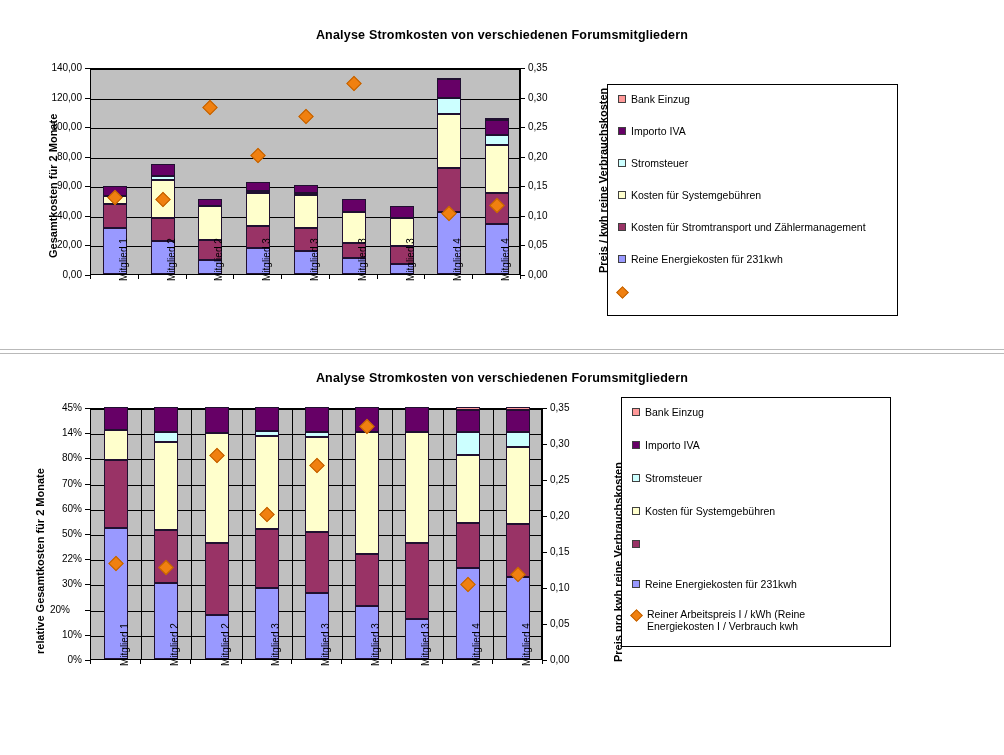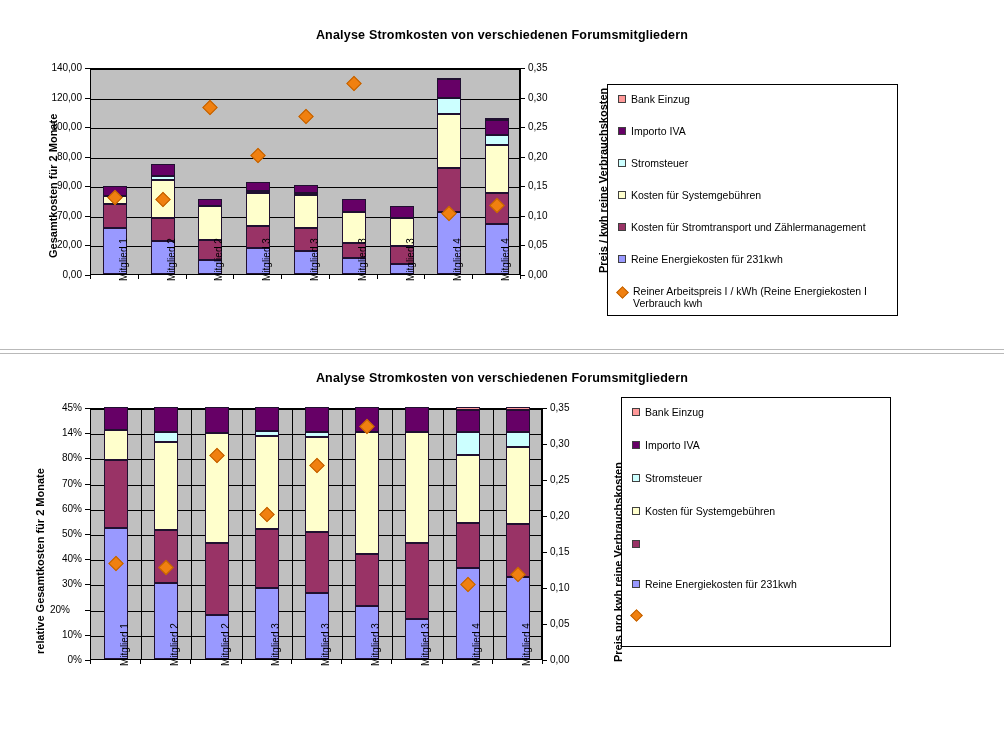--- a/index.html
+++ b/index.html
@@ -178,7 +178,7 @@
       <div class="tickmark-left" style="left: 85px; top: 245.429px;"></div>
       <div class="ytick-label" style="width: 44px; left: 38px; top: 240.429px;">20,00</div>
       <div class="tickmark-left" style="left: 85px; top: 215.857px;"></div>
-      <div class="ytick-label" style="width: 44px; left: 38px; top: 210.857px;">70,00</div>
+      <div class="ytick-label" style="width: 44px; left: 38px; top: 210.857px;">40,00</div>
       <div class="tickmark-left" style="left: 85px; top: 186.286px;"></div>
       <div class="ytick-label" style="width: 44px; left: 38px; top: 181.286px;">90,00</div>
       <div class="tickmark-left" style="left: 85px; top: 156.714px;"></div>

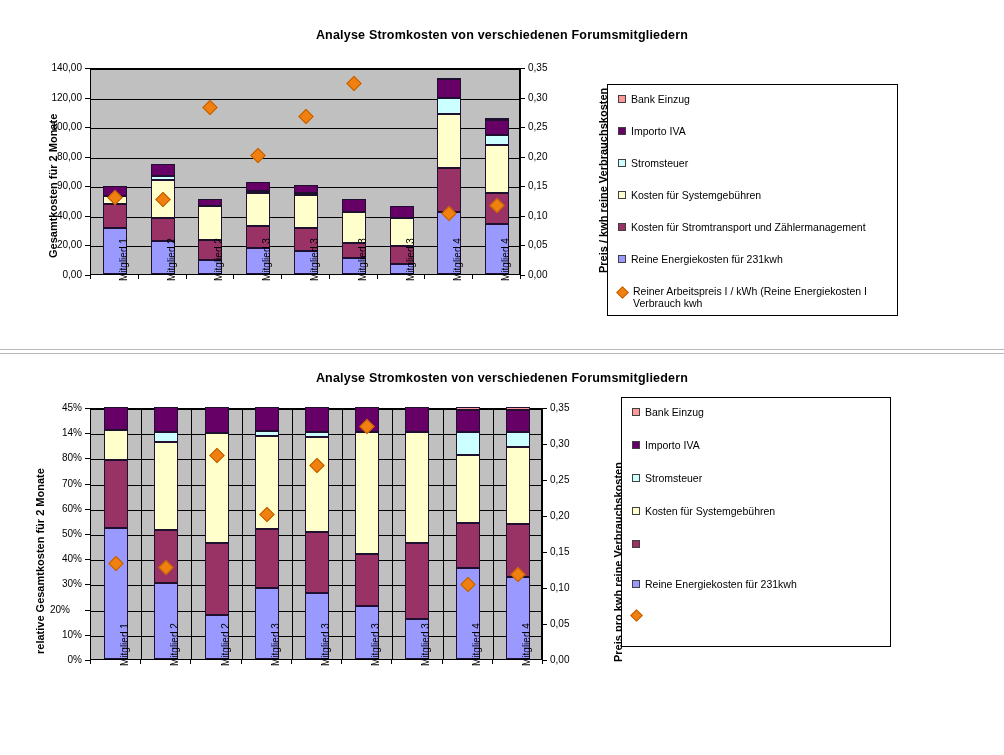--- a/index.html
+++ b/index.html
@@ -255,8 +255,6 @@
         </div>
         <div class="legend-row" style="left: 10px; top: 200px; width: 301px;">
           <span class="legend-swatch diamond-sw"></span>
-          <span class="legend-text">Reiner Arbeitspreis I / kWh (Reine Energiekosten I
- Verbrauch kwh</span>
         </div>
       </div>
     </div>

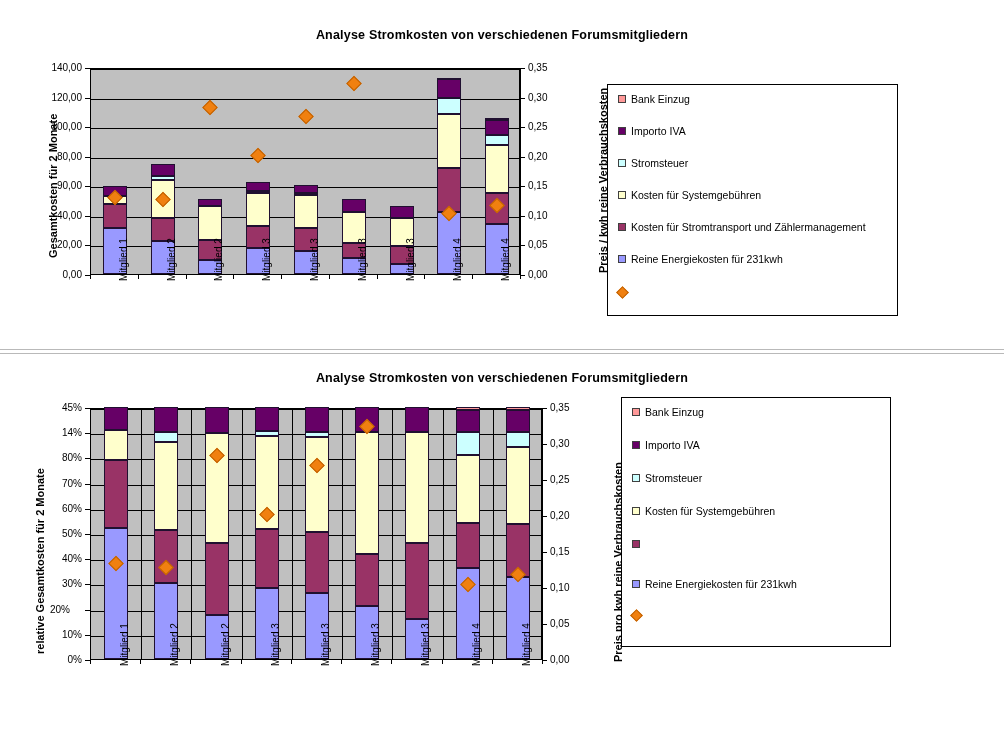--- a/index.html
+++ b/index.html
@@ -366,7 +366,7 @@
       <div class="tickmark-left" style="left: 85px; top: 232.4px;"></div>
       <div class="ytick-label" style="width: 44px; left: 38px; top: 227.4px;">30%</div>
       <div class="tickmark-left" style="left: 85px; top: 207.2px;"></div>
-      <div class="ytick-label" style="width: 44px; left: 38px; top: 202.2px;">40%</div>
+      <div class="ytick-label" style="width: 44px; left: 38px; top: 202.2px;">22%</div>
       <div class="tickmark-left" style="left: 85px; top: 182px;"></div>
       <div class="ytick-label" style="width: 44px; left: 38px; top: 177px;">50%</div>
       <div class="tickmark-left" style="left: 85px; top: 156.8px;"></div>

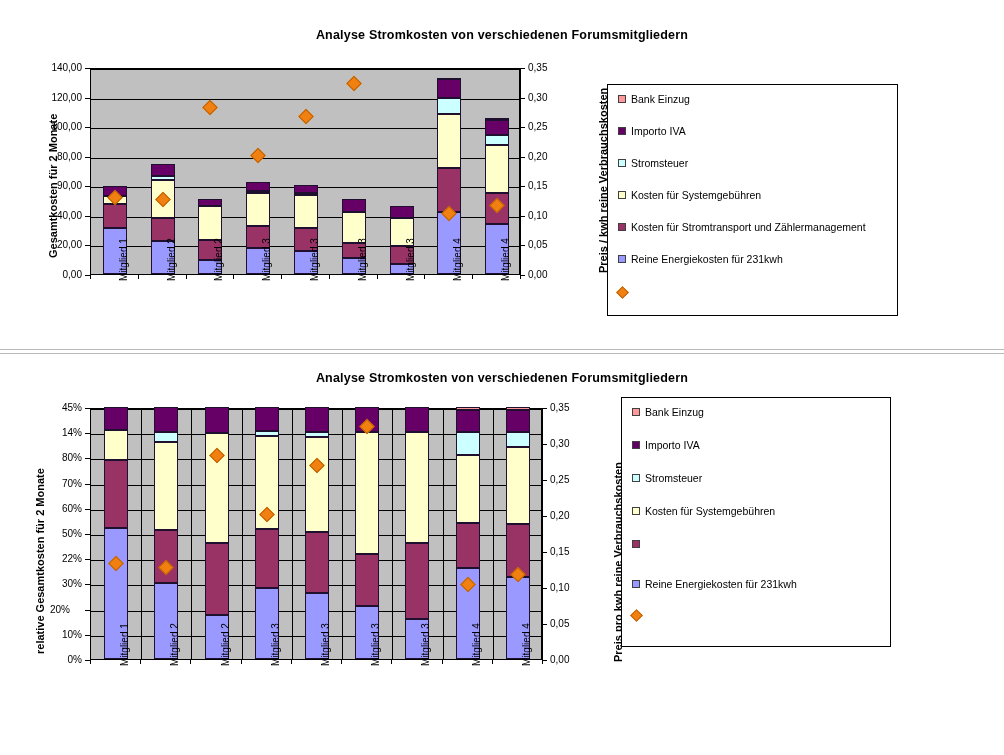--- a/index.html
+++ b/index.html
@@ -444,6 +444,8 @@
         </div>
         <div class="legend-row" style="left: 10px; top: 210px; width: 280px;">
           <span class="legend-swatch diamond-sw"></span>
+          <span class="legend-text">Reiner Arbeitspreis I / kWh (Reine
+Energiekosten I / Verbrauch kwh</span>
         </div>
       </div>
     </div>

